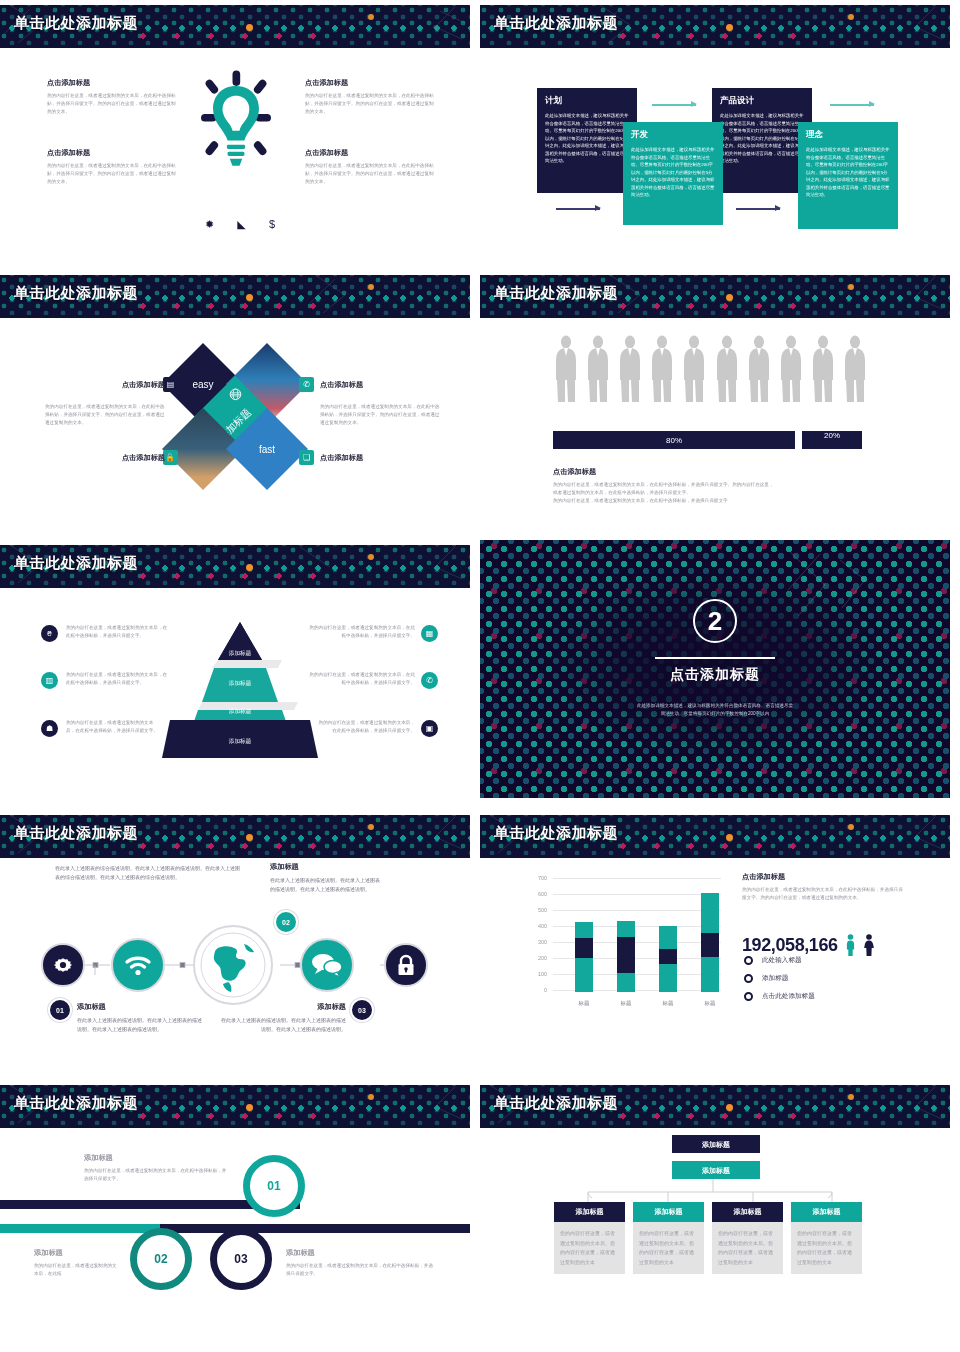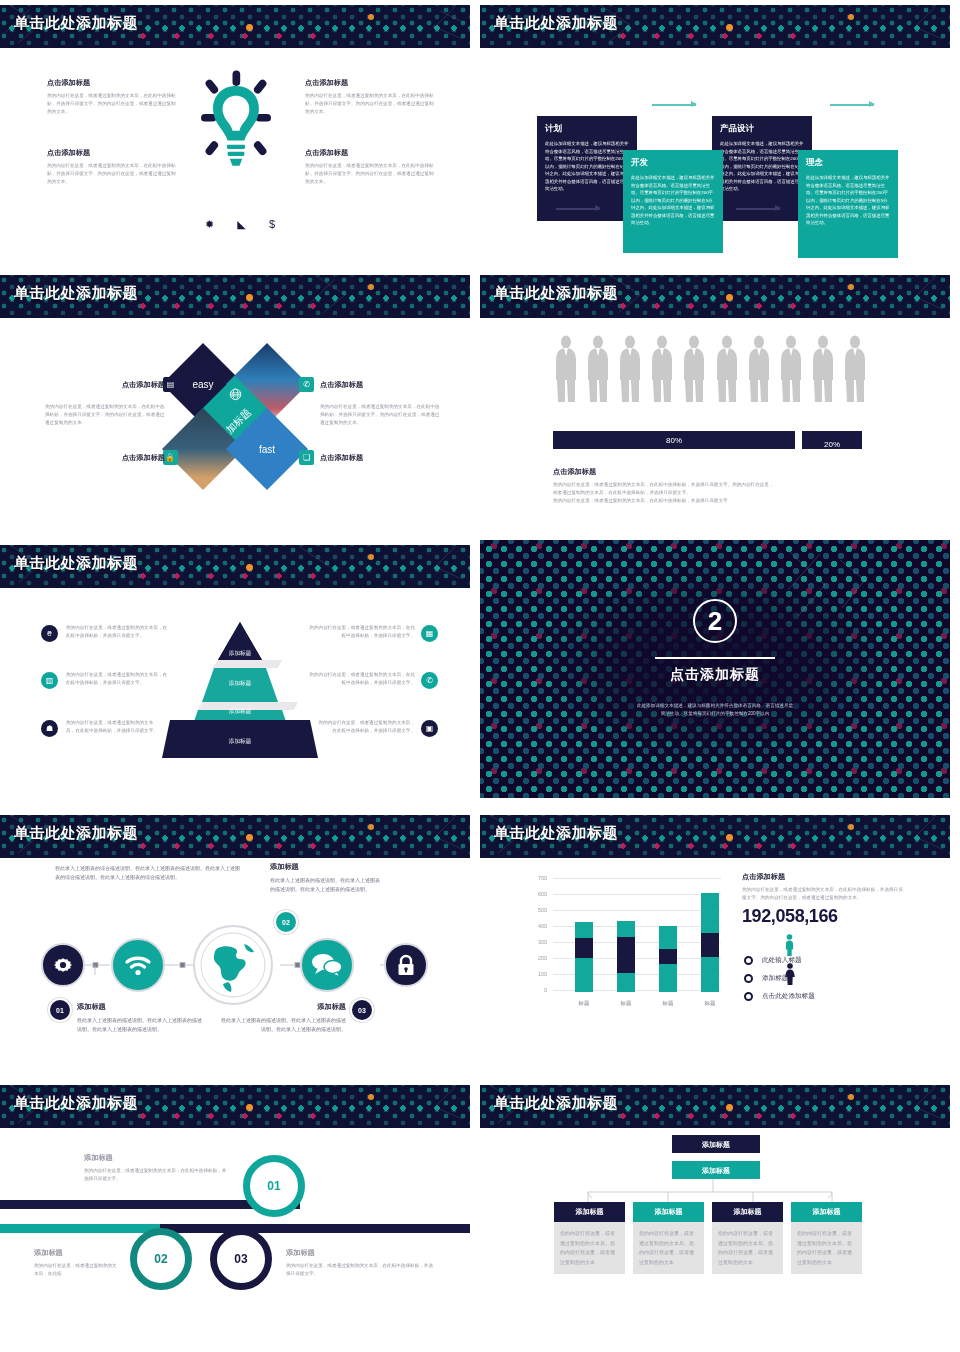--- a/index.html
+++ b/index.html
@@ -56,7 +56,7 @@
      display:flex; justify-content:space-between; align-items:center; color:#17173f; font-size:11px; }
 
   
-  .pbox { position:absolute; padding:7px 8px 6px 8px; color:#fff;margin-top:28px; }
+  .pbox { position:absolute; padding:7px 8px 6px 8px; color:#fff; }
   .pbox .pt { font-size:8.5px; font-weight:bold; margin-bottom:5px; }
   .pbox .pb { font-size:4.4px; line-height:1.72; }
   .arrow-t { position:absolute; height:1.6px; }

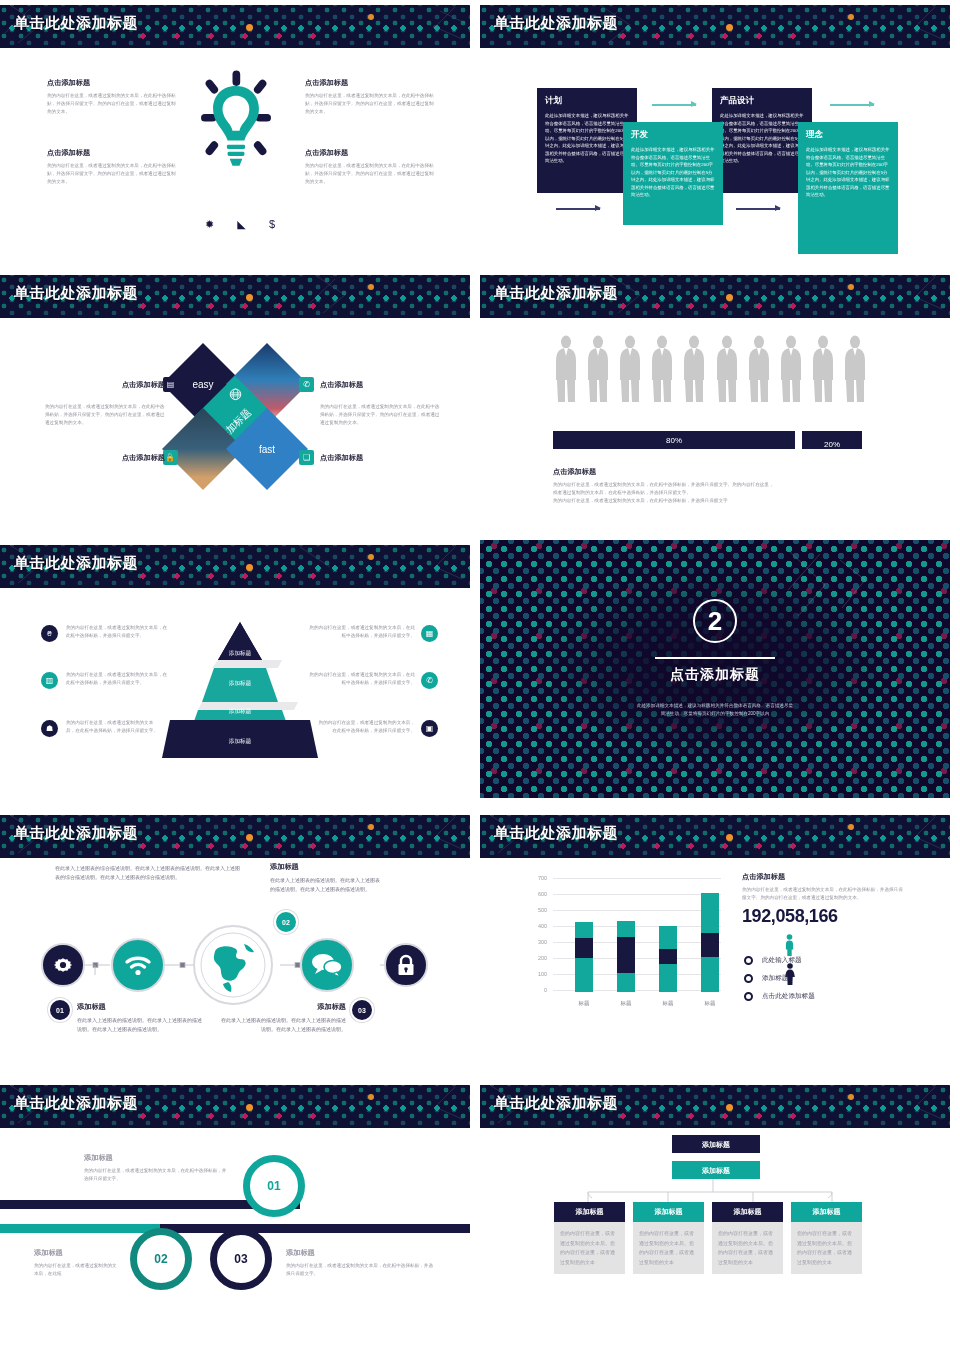--- a/index.html
+++ b/index.html
@@ -211,7 +211,7 @@
       <div class="pt">开发</div>
       <div class="pb">此处添加详细文本描述，建议与标题相关并符合整体语言风格。语言描述尽量简洁生动。尽量将每页幻灯片的字数控制在200字以内，据统计每页幻灯片的最好控制在5分钟之内。此处添加详细文本描述，建议与标题相关并符合整体语言风格，语言描述尽量简洁生动。</div>
     </div>
-    <div class="pbox" style="left:318px;top:122px;width:100px;height:132px;background:#0fa79c;">
+    <div class="pbox" style="left:318px;top:122px;width:100px;height:107px;background:#0fa79c;">
       <div class="pt">理念</div>
       <div class="pb">此处添加详细文本描述，建议与标题相关并符合整体语言风格。语言描述尽量简洁生动。尽量将每页幻灯片的字数控制在200字以内，据统计每页幻灯片的最好控制在5分钟之内。此处添加详细文本描述，建议与标题相关并符合整体语言风格，语言描述尽量简洁生动。</div>
     </div>

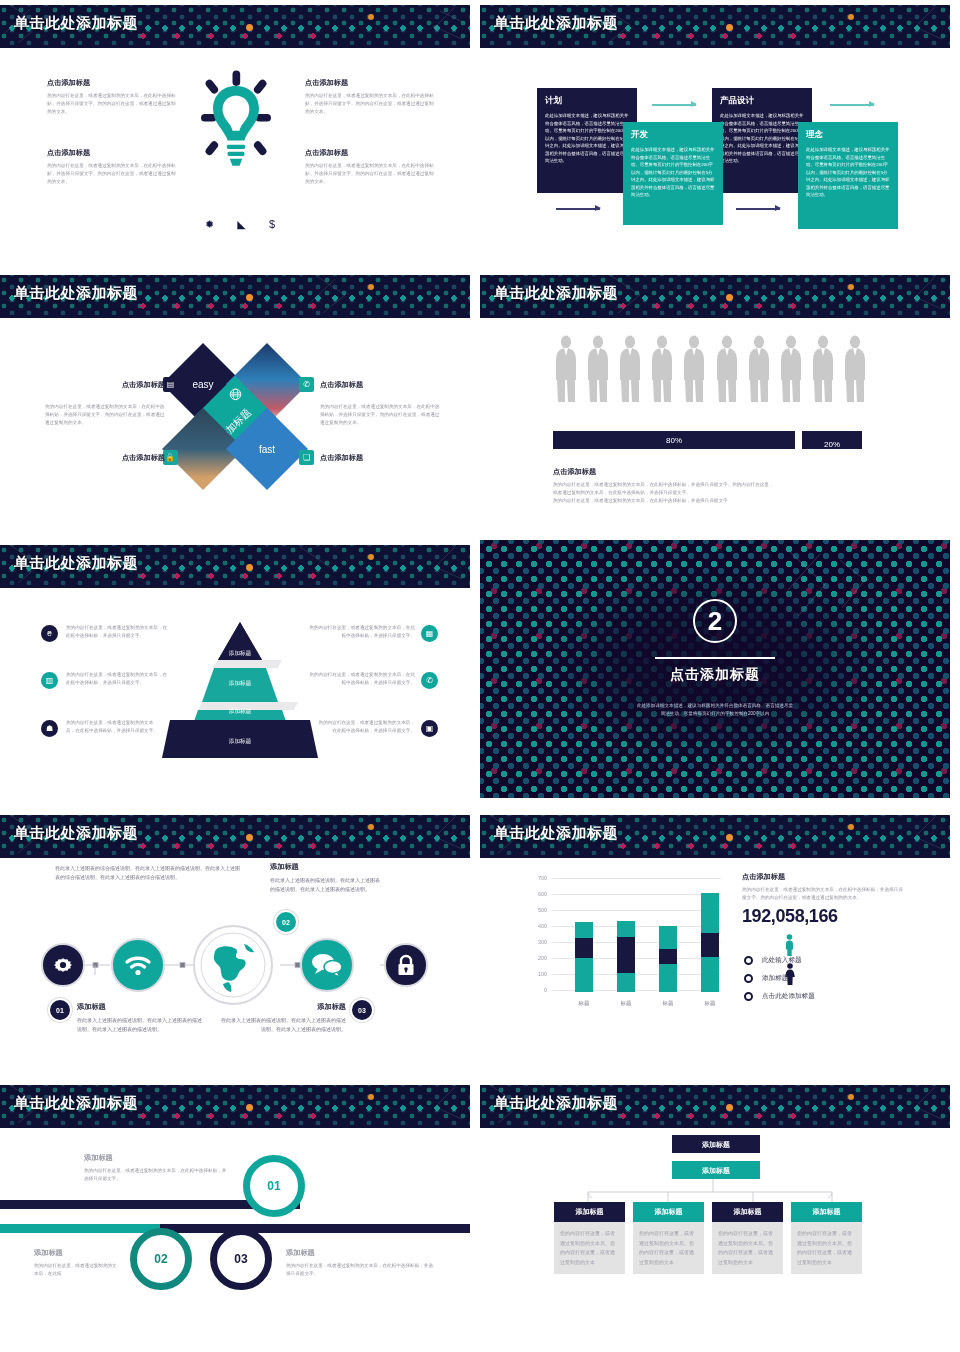--- a/index.html
+++ b/index.html
@@ -391,7 +391,7 @@
     <div style="position:absolute;left:73px;top:161px;width:242px;height:18px;background:#17173f;color:#fff;font-size:8px;display:flex;align-items:center;justify-content:center;">
       <span>80%</span>
     </div>
-    <div style="position:absolute;left:322px;top:161px;width:60px;height:18px;background:#17173f;color:#fff;font-size:8px;display:flex;align-items:flex-end;justify-content:center;">
+    <div style="position:absolute;left:322px;top:161px;width:60px;height:18px;background:#17173f;color:#fff;font-size:8px;display:flex;align-items:flex-start;justify-content:center;">
       <span>20%</span>
     </div>
 

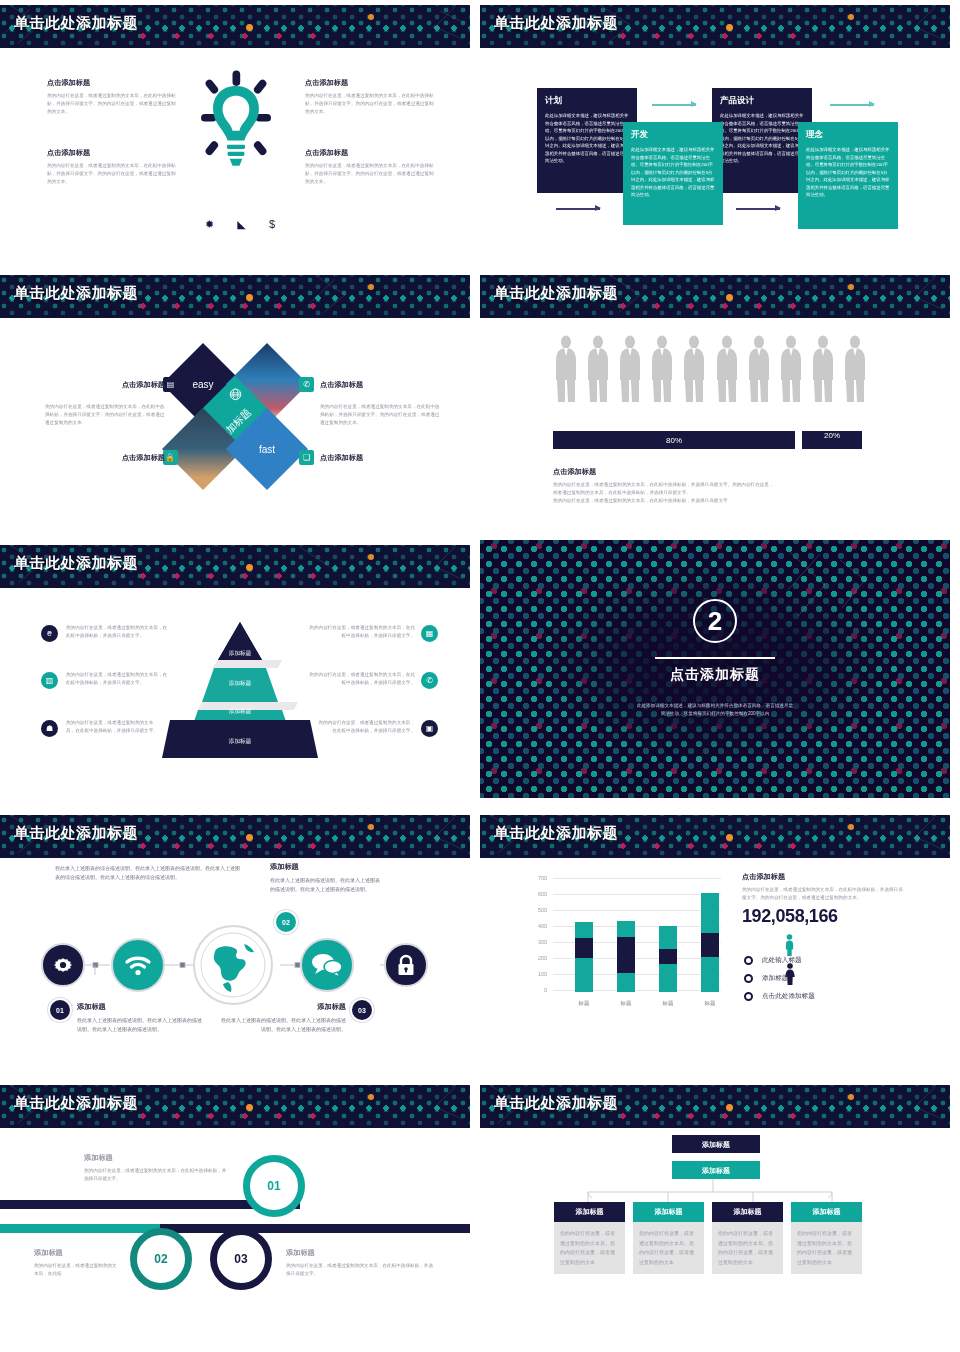--- a/index.html
+++ b/index.html
@@ -642,7 +642,7 @@
     <div class="h-sm" style="position:absolute;left:262px;top:62px;">点击添加标题</div>
     <div class="body-xs" style="position:absolute;left:262px;top:76px;width:165px;">您的内容打在这里，或者通过复制您的文本后，在此框中选择粘贴，并选择只保留文字。您的内容打在这里，或者通过通过复制您的文本。</div>
 
-    <div style="position:absolute;left:262px;top:96px;display:flex;align-items:center;gap:7px;flex-direction:column;">
+    <div style="position:absolute;left:262px;top:124px;display:flex;align-items:center;gap:7px;">
       <span style="font-size:18px;color:#17173f;font-weight:bold;letter-spacing:-.4px;">192,058,166</span>
       <svg width="11" height="22" viewBox="0 0 11 22">
             <circle cx="5.5" cy="3" r="2.8" fill="#13a89c"></circle>

